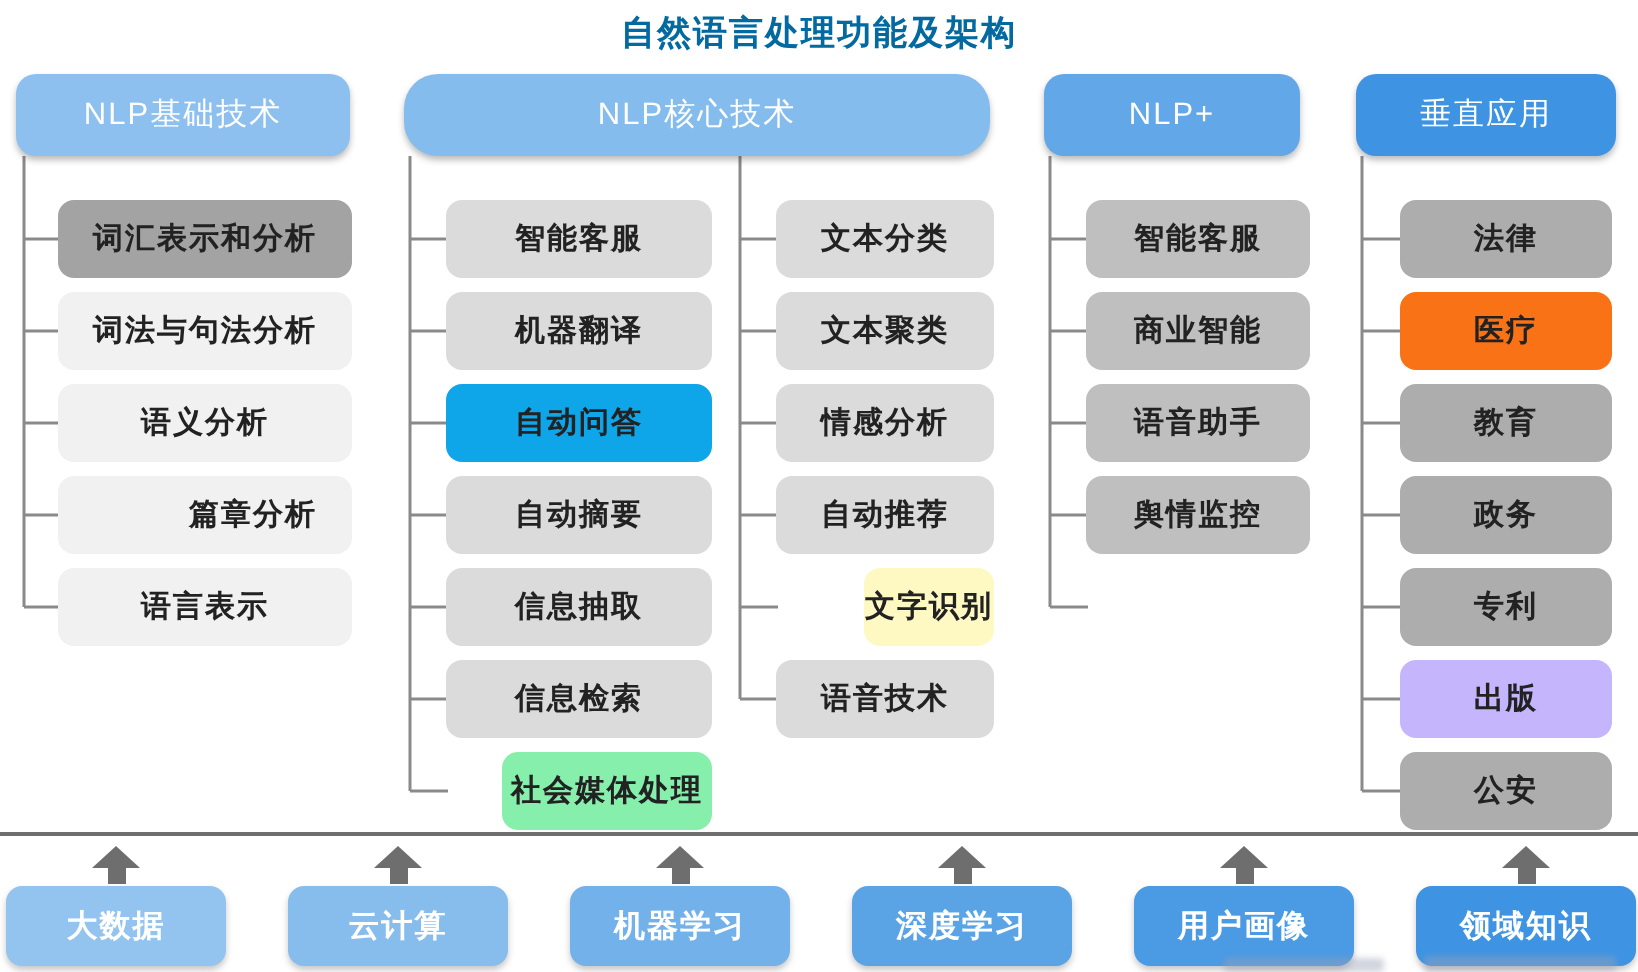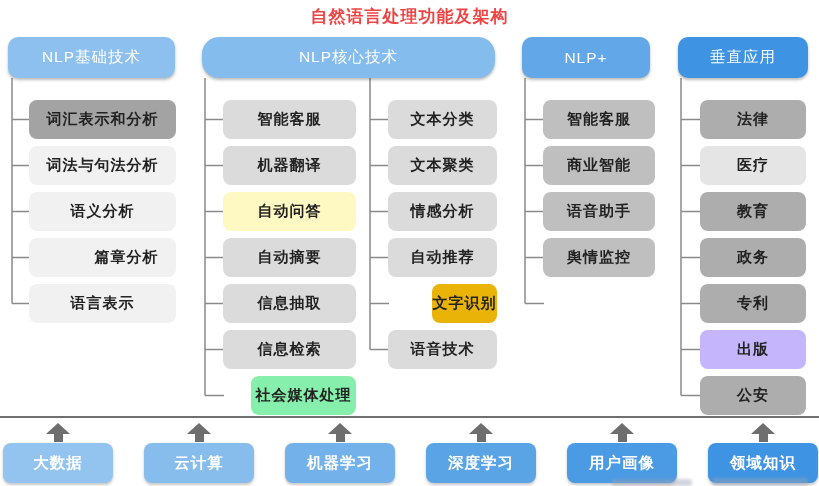--- a/index.html
+++ b/index.html
@@ -6,7 +6,7 @@
   .canvas{position:relative;width:819px;height:486px;background:#ffffff;overflow:hidden;
           font-family:"Liberation Sans","DejaVu Sans",sans-serif;}
   .title{position:absolute;left:0;top:5px;width:100%;text-align:center;
-         font-size:17px;font-weight:bold;color:#ef4444;letter-spacing:1px;}
+         font-size:17px;font-weight:bold;color:#0369a1;letter-spacing:1px;}
   svg.wires{position:absolute;left:0;top:0;z-index:0;}
   .hdr{position:absolute;top:37px;height:41px;border-radius:10px;z-index:1;
        display:flex;align-items:center;justify-content:center;color:#fff;

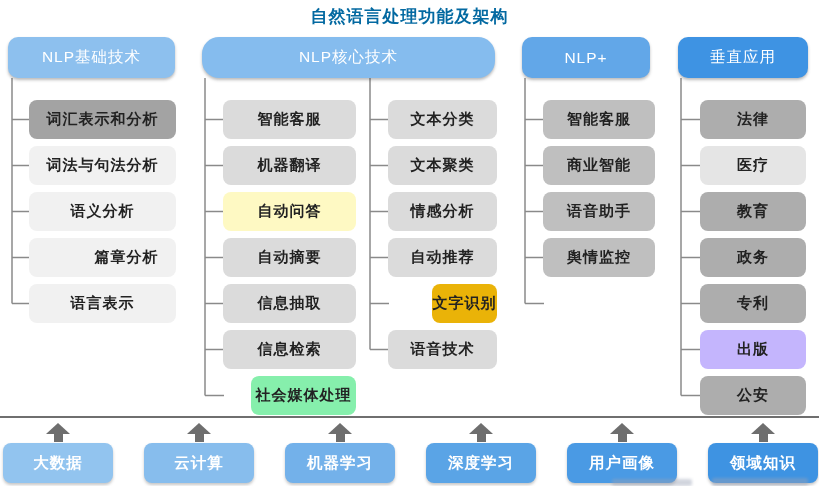--- a/index.html
+++ b/index.html
@@ -93,7 +93,7 @@
 
   <div class="items-col" id="c4">
     <div class="item" style="background-color: rgb(173, 173, 173);">法律</div>
-    <div class="item" style="background-color: #e5e5e5; text-align: right;">医疗</div>
+    <div class="item" style="background-color: #f97316; text-align: right;">医疗</div>
     <div class="item" style="background-color: rgb(173, 173, 173);">教育</div>
     <div class="item" style="background-color: rgb(173, 173, 173);">政务</div>
     <div class="item" style="background-color: rgb(173, 173, 173);">专利</div>

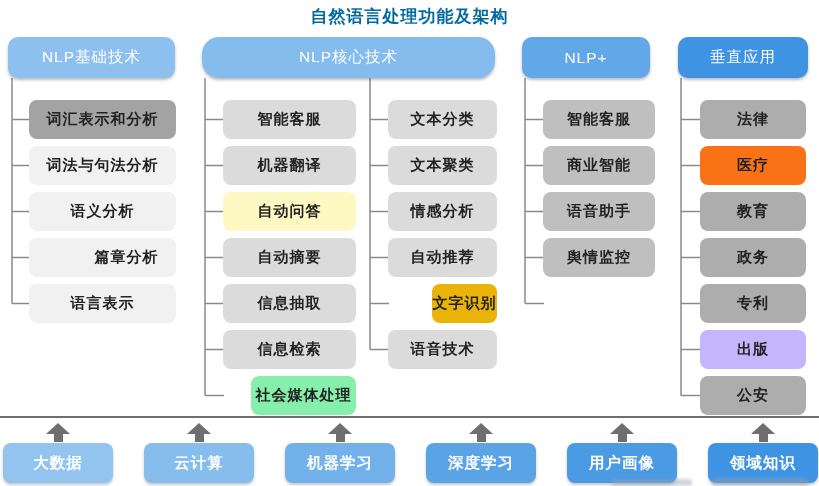--- a/index.html
+++ b/index.html
@@ -68,7 +68,7 @@
   <div class="items-col" id="c2a">
     <div class="item" style="background-color: rgb(219, 219, 219);">智能客服</div>
     <div class="item" style="background-color: rgb(219, 219, 219);">机器翻译</div>
-    <div class="item" style="background-color: #fef9c3;">自动问答</div>
+    <div class="item" style="background-color: #0ea5e9;">自动问答</div>
     <div class="item" style="background-color: rgb(219, 219, 219);">自动摘要</div>
     <div class="item" style="background-color: rgb(219, 219, 219);">信息抽取</div>
     <div class="item" style="background-color: rgb(219, 219, 219);">信息检索</div>

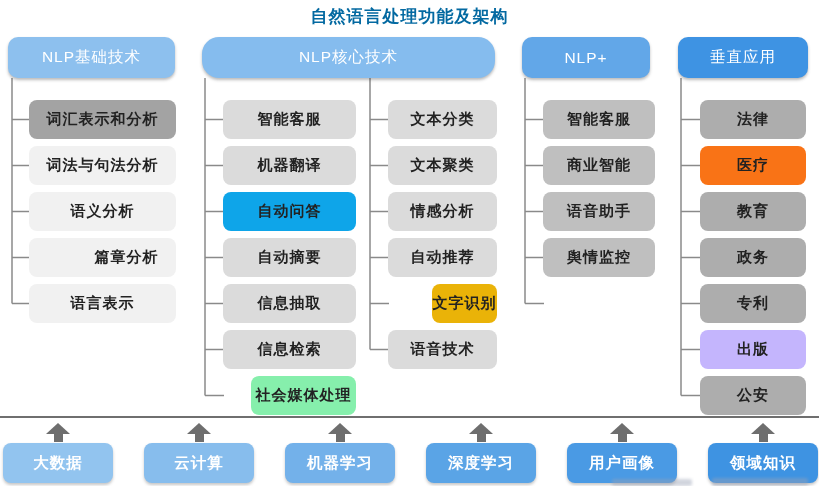--- a/index.html
+++ b/index.html
@@ -80,7 +80,7 @@
     <div class="item" style="background-color: rgb(219, 219, 219);">文本聚类</div>
     <div class="item" style="background-color: rgb(219, 219, 219);">情感分析</div>
     <div class="item" style="background-color: rgb(219, 219, 219);">自动推荐</div>
-    <div class="item" style="background-color: #eab308; margin-left: 44px;">文字识别</div>
+    <div class="item" style="background-color: #fef9c3; margin-left: 44px;">文字识别</div>
     <div class="item" style="background-color: rgb(219, 219, 219);">语音技术</div>
   </div>
 

